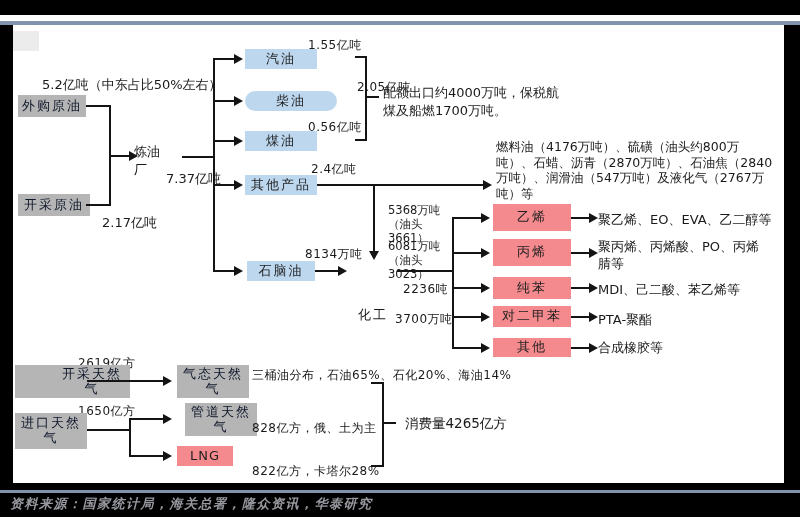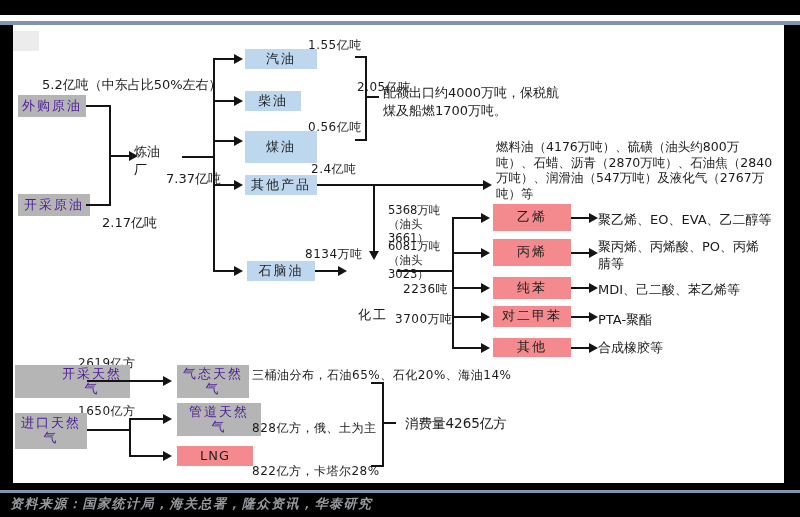--- a/index.html
+++ b/index.html
@@ -14,7 +14,7 @@
   
   .box{position:absolute;display:flex;align-items:center;justify-content:center;
        font-size:13px;letter-spacing:2px;text-align:center;line-height:1.15;}
-  .gray{background:#b5b5b5;color:#4c1d95;}
+  .gray{background:#b5b5b5;color:#0f172a;}
   .blue{background:#bdd7ee;color:#1f1f1f;}
   .pink{background:#f48a8d;color:#1f1f1f;}
   

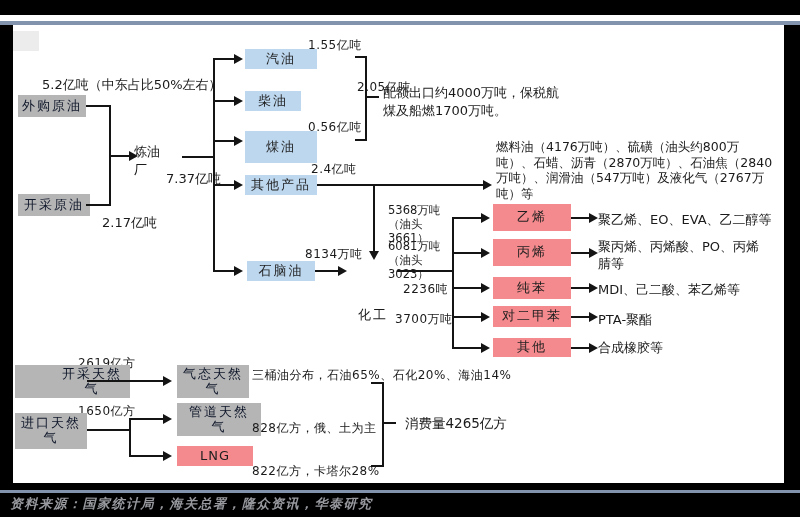--- a/index.html
+++ b/index.html
@@ -77,7 +77,7 @@
   <div class="txt num" style="left:308px;top:37px;">1.55亿吨</div>
   <div class="box blue" style="left:245px;top:49px;width:72px;height:20px;">汽油</div>
   <div class="txt num" style="left:324px;top:79px;margin-left:33px;">2.05亿吨</div>
-  <div class="box blue" style="left:245px;top:91px;width:56px;height:20px;">柴油</div>
+  <div class="box blue" style="left:245px;top:91px;width:92px;height:20px;border-radius:10px;">柴油</div>
   <div class="txt num" style="left:308px;top:119px;">0.56亿吨</div>
   <div class="box blue" style="left:245px;top:131px;width:72px;height:32px;">煤油</div>
   <div class="txt num" style="left:311px;top:161px;">2.4亿吨</div>

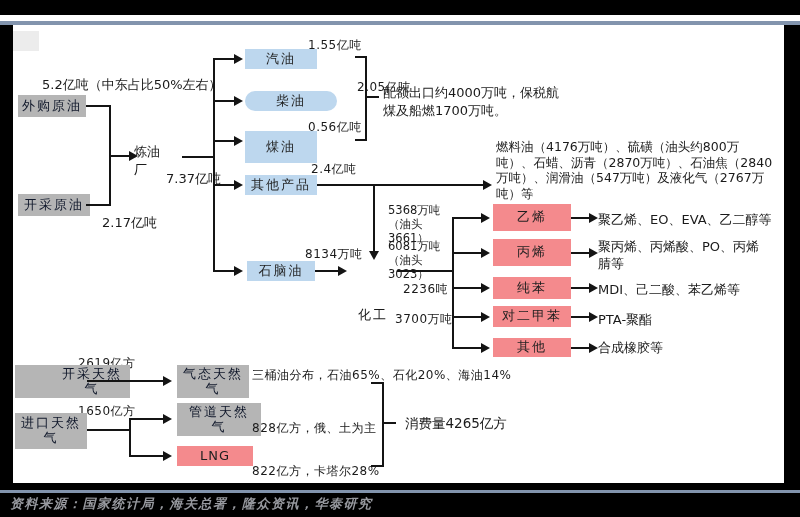--- a/index.html
+++ b/index.html
@@ -79,7 +79,7 @@
   <div class="txt num" style="left:324px;top:79px;margin-left:33px;">2.05亿吨</div>
   <div class="box blue" style="left:245px;top:91px;width:92px;height:20px;border-radius:10px;">柴油</div>
   <div class="txt num" style="left:308px;top:119px;">0.56亿吨</div>
-  <div class="box blue" style="left:245px;top:131px;width:72px;height:32px;">煤油</div>
+  <div class="box blue" style="left:245px;top:131px;width:72px;height:20px;">煤油</div>
   <div class="txt num" style="left:311px;top:161px;">2.4亿吨</div>
   <div class="box blue" style="left:245px;top:175px;width:72px;height:20px;">其他产品</div>
   <div class="txt num" style="left:305px;top:246px;">8134万吨</div>

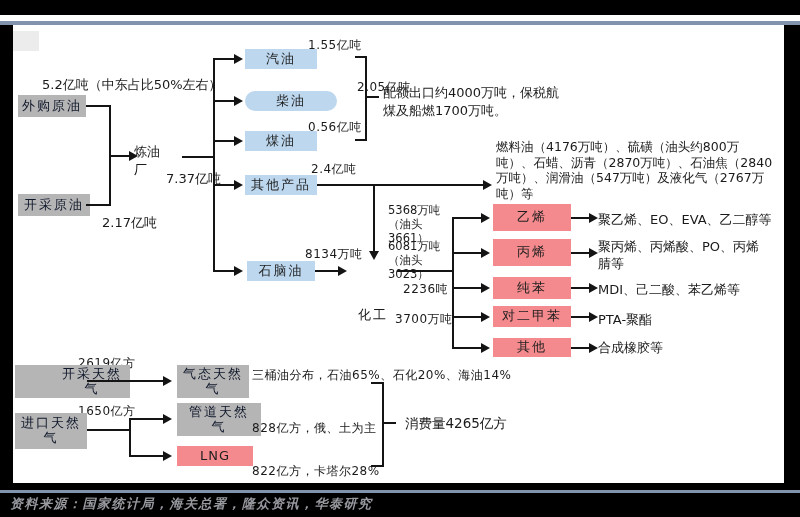--- a/index.html
+++ b/index.html
@@ -167,7 +167,7 @@
 
   <div class="box gray ml" style="left:177px;top:365px;width:72px;height:33px;">气态天然
 气</div>
-  <div class="box gray ml" style="left:177px;top:403px;width:84px;height:33px;">管道天然
+  <div class="box gray ml" style="left:185px;top:403px;width:72px;height:33px;">管道天然
 气</div>
   <div class="box pink" style="left:177px;top:446px;width:76px;height:20px;letter-spacing:1px;">LNG</div>
 

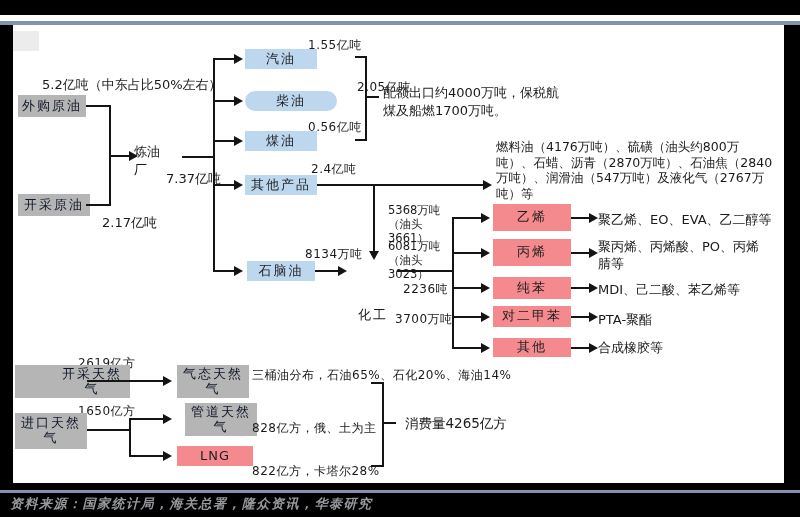--- a/index.html
+++ b/index.html
@@ -169,7 +169,7 @@
 气</div>
   <div class="box gray ml" style="left:185px;top:403px;width:72px;height:33px;">管道天然
 气</div>
-  <div class="box pink" style="left:177px;top:446px;width:76px;height:20px;letter-spacing:1px;">LNG</div>
+  <div class="box pink" style="left:177px;top:446px;width:56px;height:20px;letter-spacing:1px;">LNG</div>
 
   <div class="txt num" style="left:252px;top:367px;">三桶油分布，石油65%、石化20%、海油14%</div>
   <div class="txt num" style="left:252px;top:420px;">828亿方，俄、土为主</div>

